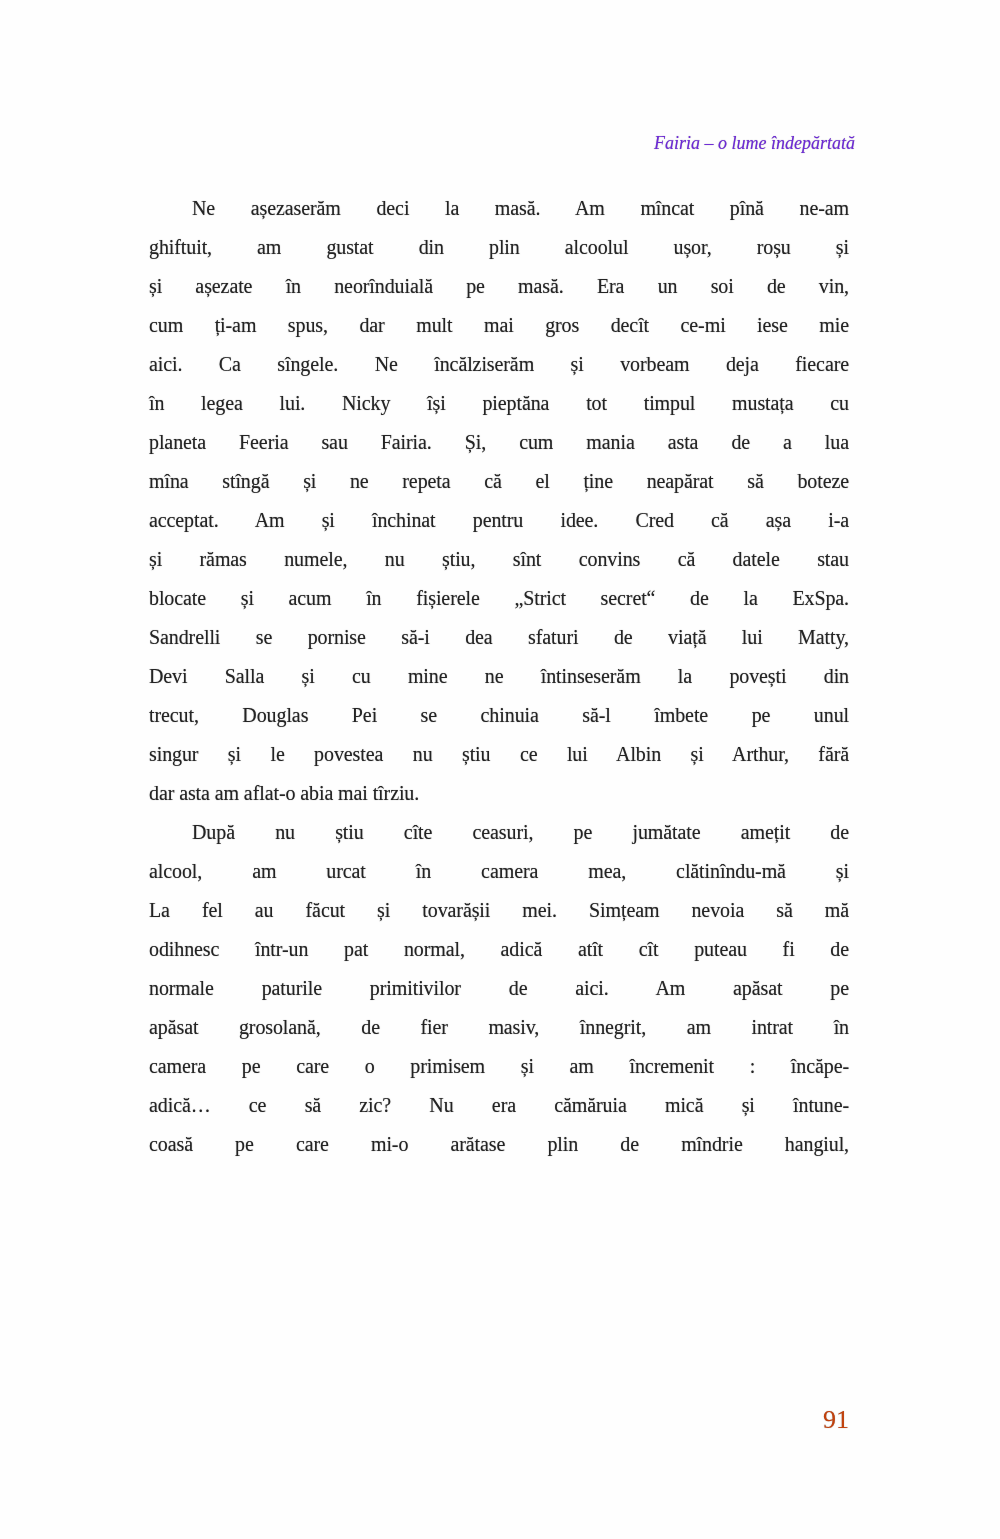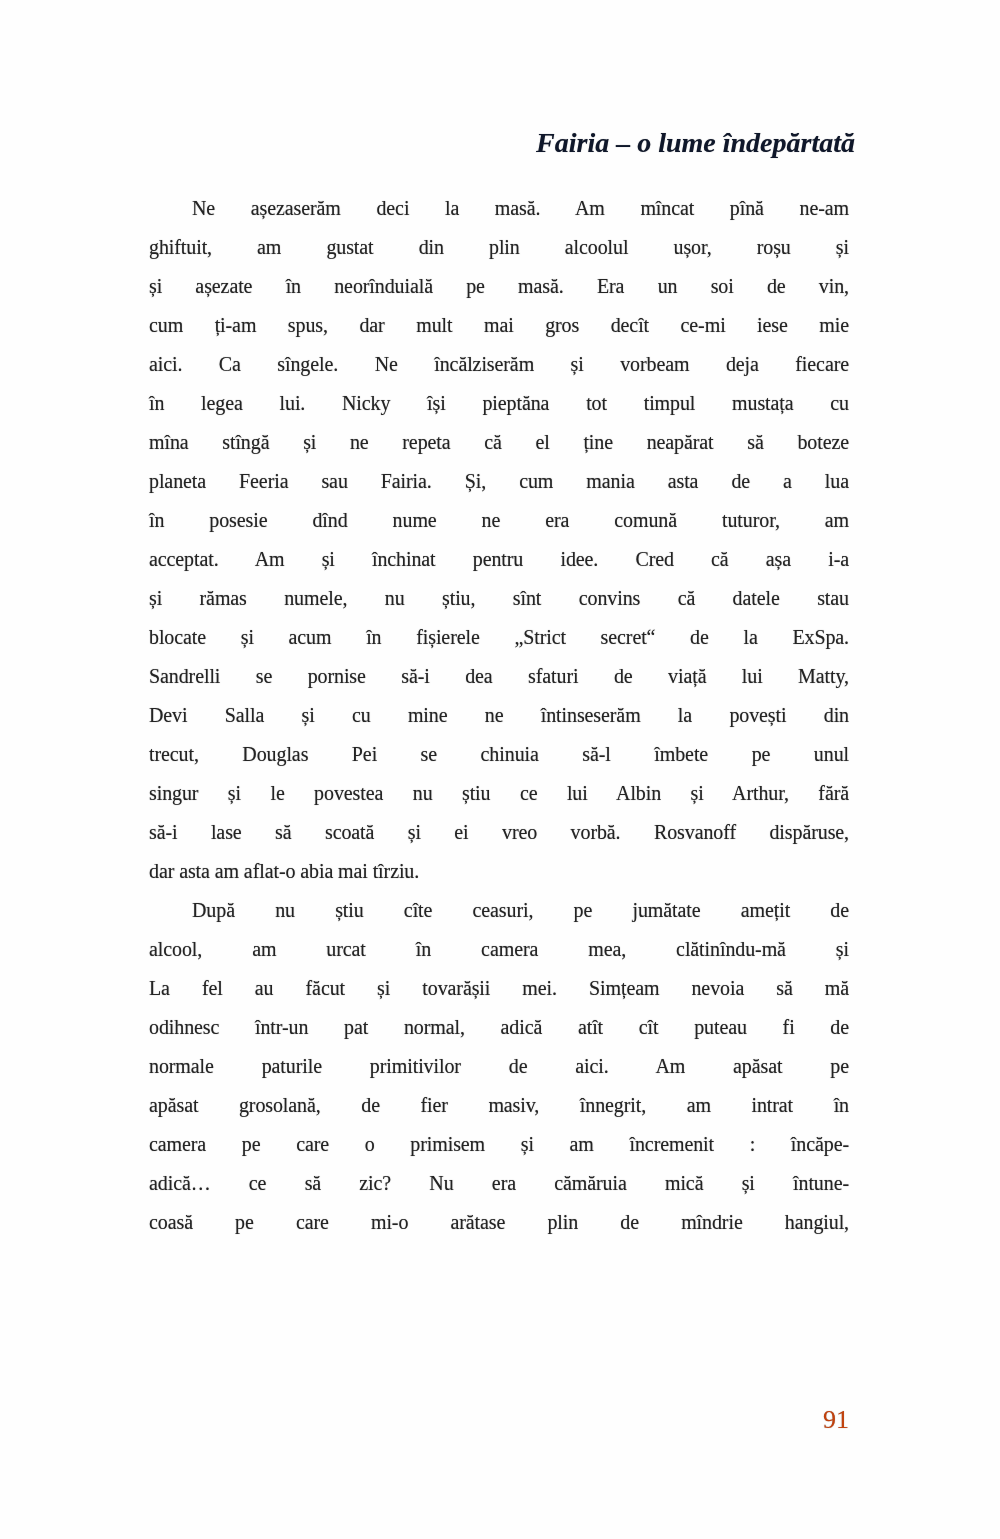--- a/index.html
+++ b/index.html
@@ -23,10 +23,10 @@
     width: 706px;
     text-align: right;
     font-style: italic;
-    font-weight: bold;
-    font-size: 28px;
+    font-weight: normal;
+    font-size: 18px;
     line-height: 32px;
-    color: #0f172a;
+    color: #6d28d9;
     text-shadow: 0 0 1px rgba(40,40,40,0.45);
   }
   .page-body {

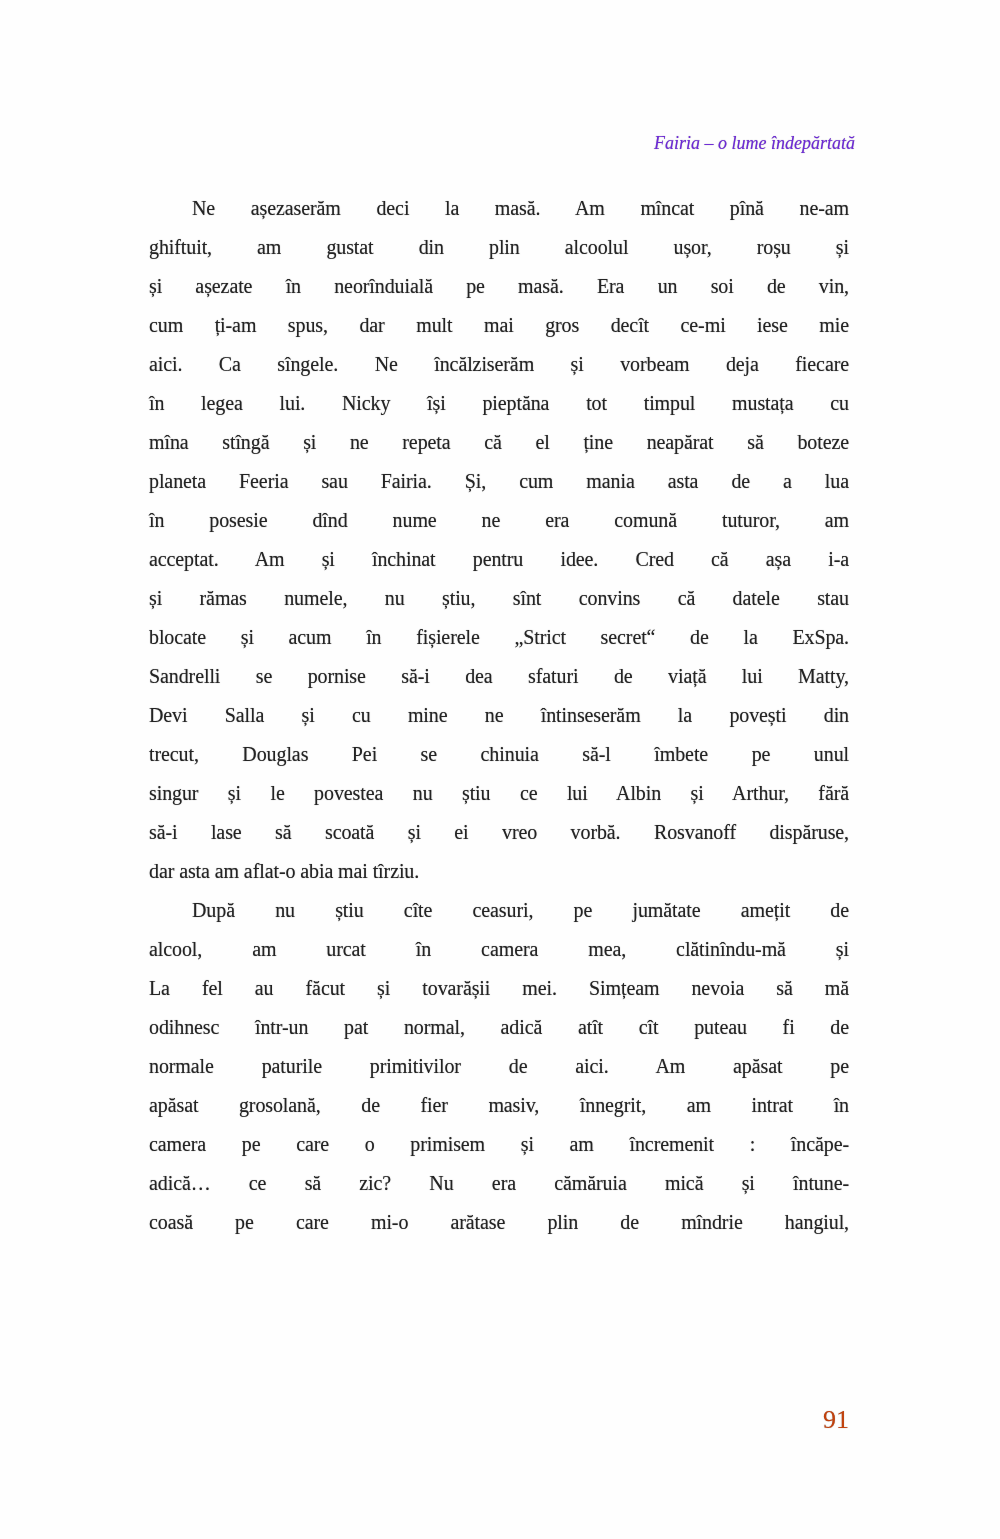--- a/index.html
+++ b/index.html
@@ -74,8 +74,8 @@
       <div class="line">cum ți-am spus, dar mult mai gros decît ce-mi iese mie</div>
       <div class="line">aici. Ca sîngele. Ne încălziserăm și vorbeam deja fiecare</div>
       <div class="line">în legea lui. Nicky își pieptăna tot timpul mustața cu</div>
+      <div class="line">planeta Feeria sau Fairia. Și, cum mania asta de a lua</div>
       <div class="line">mîna stîngă și ne repeta că el ține neapărat să boteze</div>
-      <div class="line">planeta Feeria sau Fairia. Și, cum mania asta de a lua</div>
       <div class="line">în posesie dînd nume ne era comună tuturor, am</div>
       <div class="line">acceptat. Am și închinat pentru idee. Cred că așa i-a</div>
       <div class="line">și rămas numele, nu știu, sînt convins că datele stau</div>

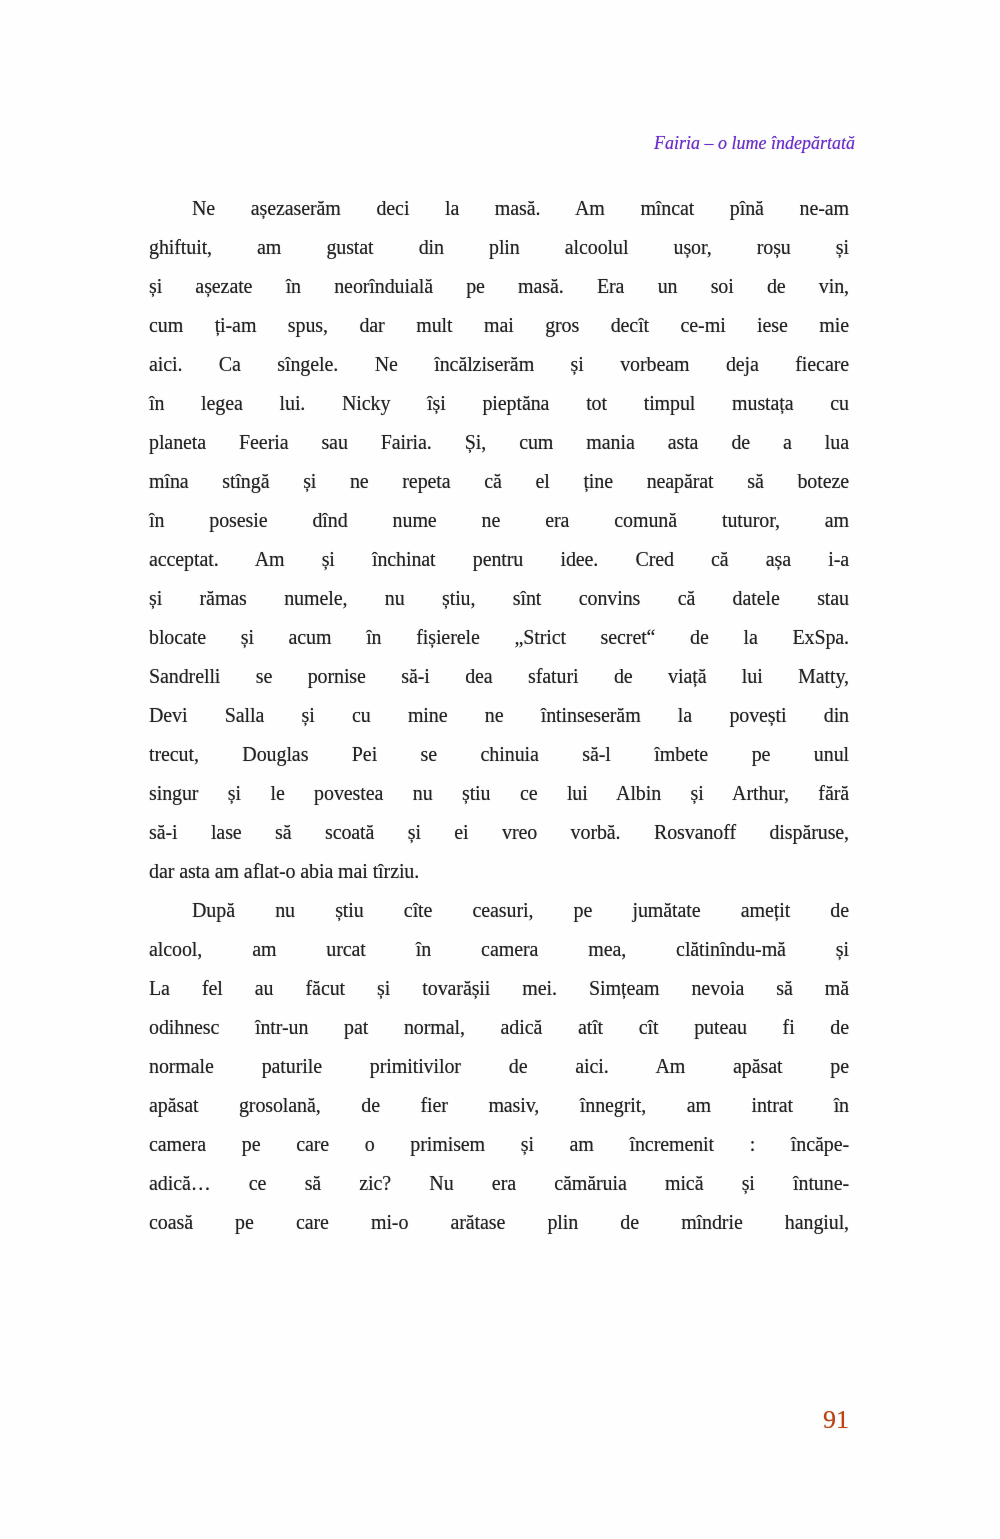--- a/index.html
+++ b/index.html
@@ -76,7 +76,6 @@
       <div class="line">în legea lui. Nicky își pieptăna tot timpul mustața cu</div>
       <div class="line">planeta Feeria sau Fairia. Și, cum mania asta de a lua</div>
       <div class="line">mîna stîngă și ne repeta că el ține neapărat să boteze</div>
-      <div class="line">în posesie dînd nume ne era comună tuturor, am</div>
       <div class="line">acceptat. Am și închinat pentru idee. Cred că așa i-a</div>
       <div class="line">și rămas numele, nu știu, sînt convins că datele stau</div>
       <div class="line">blocate și acum în fișierele „Strict secret“ de la ExSpa.</div>

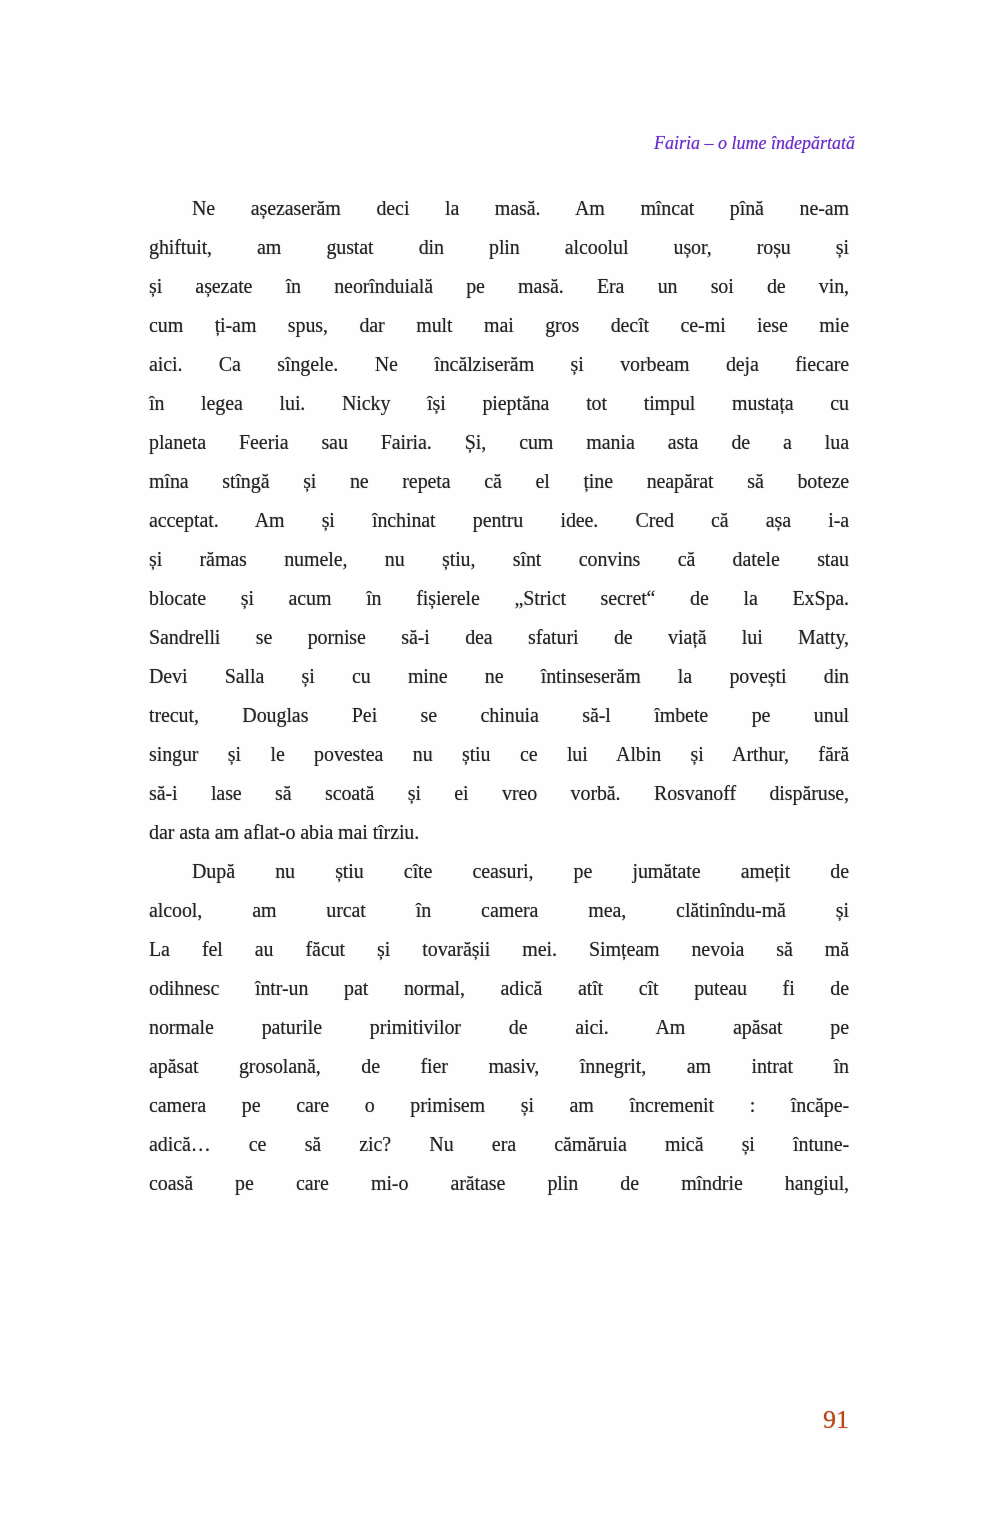--- a/index.html
+++ b/index.html
@@ -83,7 +83,6 @@
       <div class="line">Devi Salla și cu mine ne întinseserăm la povești din</div>
       <div class="line">trecut, Douglas Pei se chinuia să-l îmbete pe unul</div>
       <div class="line">singur și le povestea nu știu ce lui Albin și Arthur, fără</div>
-      <div class="line">să-i lase să scoată și ei vreo vorbă. Rosvanoff dispăruse,</div>
       <div class="line para-end">dar asta am aflat-o abia mai tîrziu.</div>
       <div class="line indent">După nu știu cîte ceasuri, pe jumătate amețit de</div>
       <div class="line">alcool, am urcat în camera mea, clătinîndu-mă și</div>

